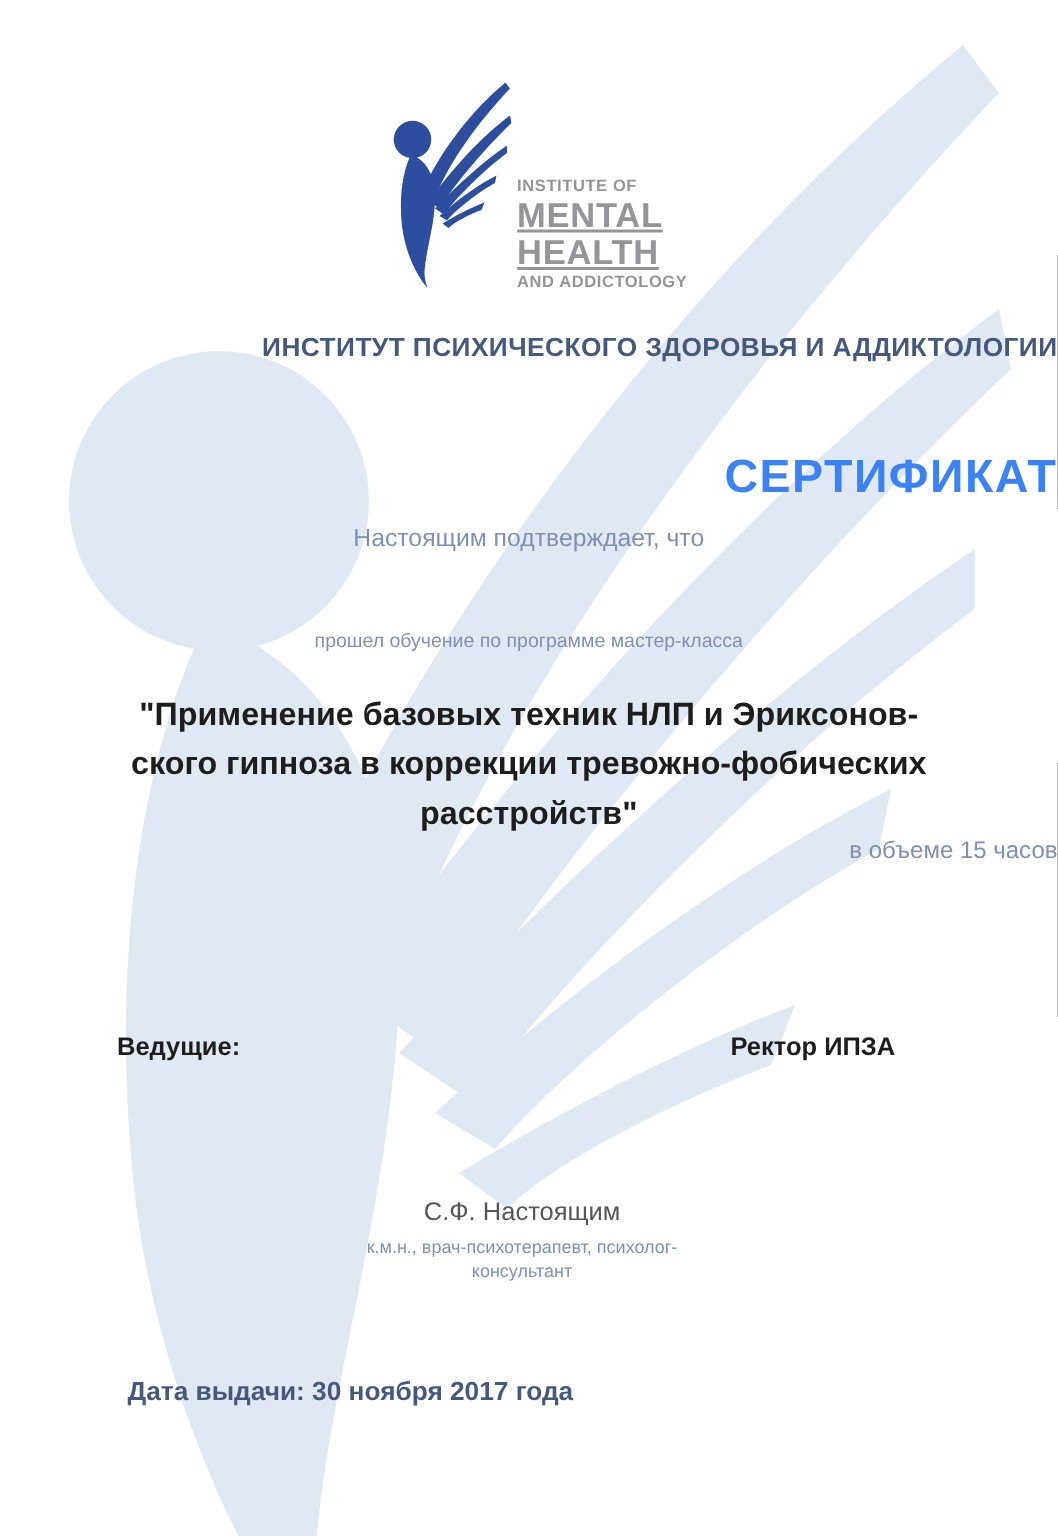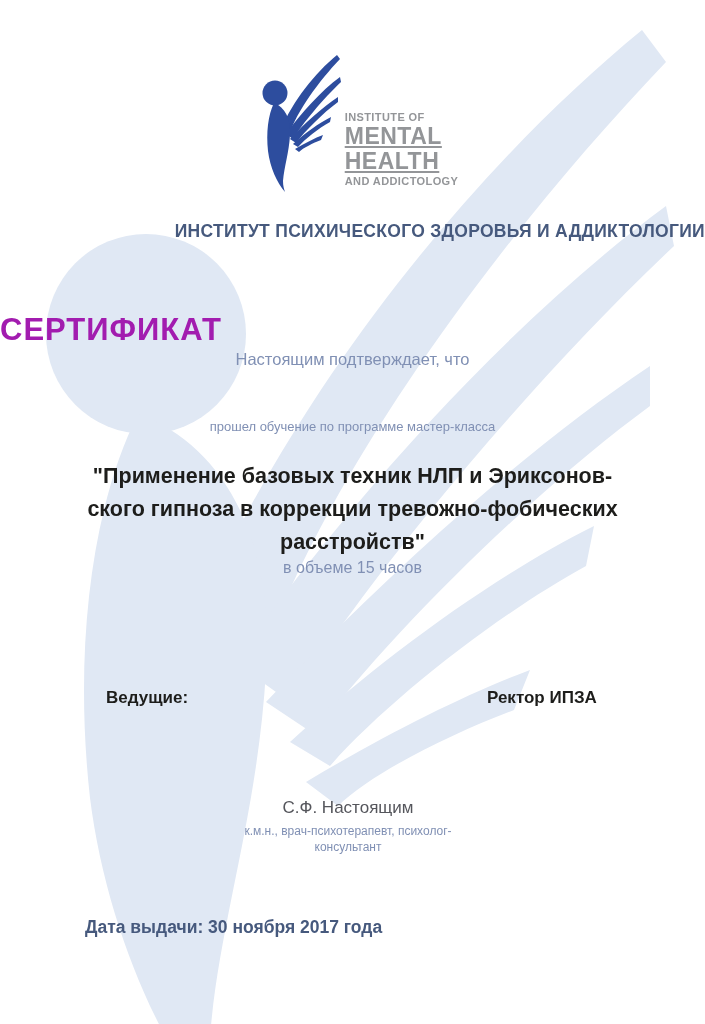--- a/index.html
+++ b/index.html
@@ -30,7 +30,7 @@
     left: 6px; right: 0;
     display: flex;
     justify-content: center;
-    align-items: flex-start;
+    align-items: flex-end;
     gap: 10px;
   }
   .logo-figure { width: 88px; height: 140px; color: #2d4d9e; flex: 0 0 auto; }

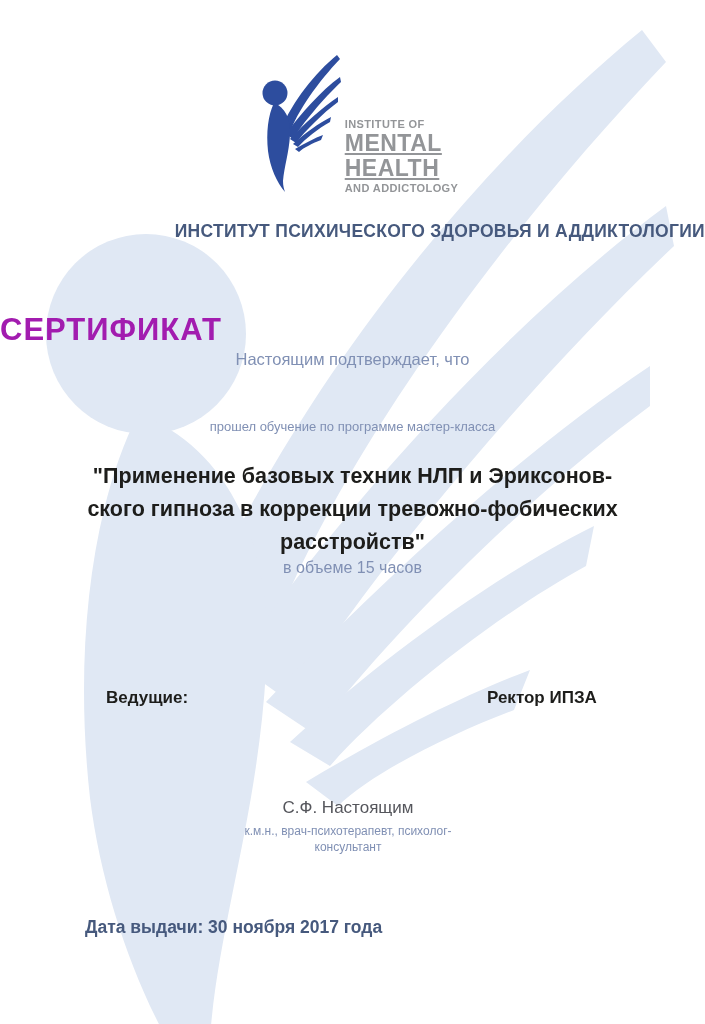--- a/index.html
+++ b/index.html
@@ -44,9 +44,9 @@
     color: #46597d; letter-spacing: 0.3px;
   }
   .cert-title {
-    position: absolute; top: 312px; left: 0; right: 0;
-    text-align: left; font-size: 31px; font-weight: bold;
-    color: #a21caf; letter-spacing: 1px;
+    position: absolute; top: 300px; left: 0; right: 0;
+    text-align: right; font-size: 31px; font-weight: bold;
+    color: #3b82f6; letter-spacing: 1px;
   }
   .cert-subtitle {
     position: absolute; top: 350px; left: 0; right: 0;

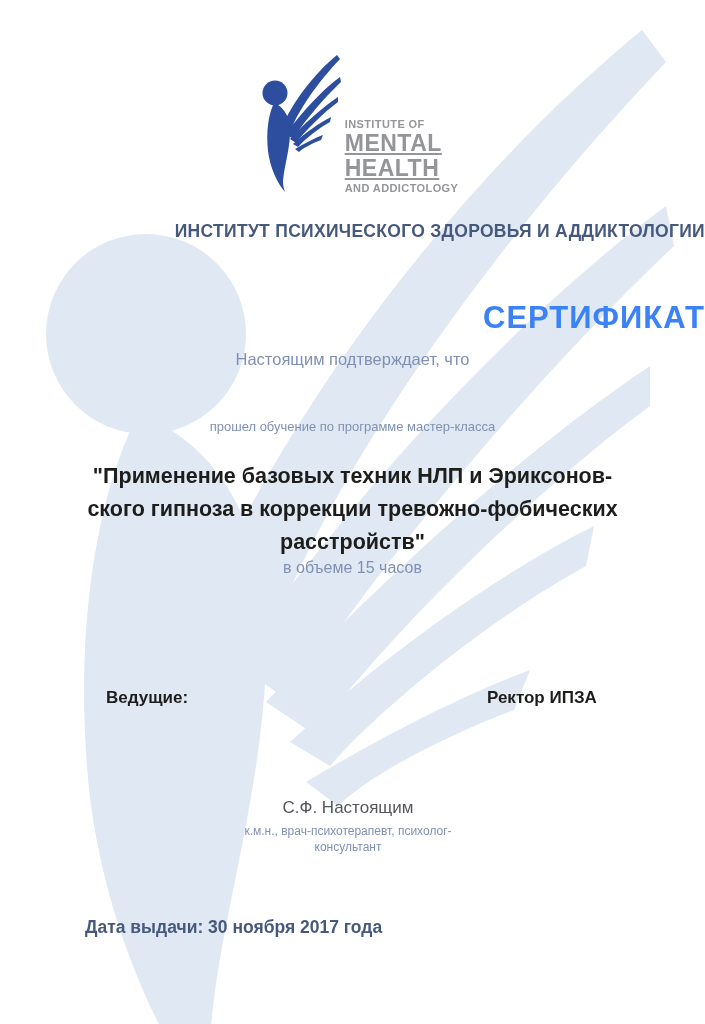--- a/index.html
+++ b/index.html
@@ -63,7 +63,7 @@
   }
   .hours {
     position: absolute; top: 559px; left: 0; right: 0;
-    text-align: center; font-size: 16px; color: #8090b4;
+    text-align: right; font-size: 16px; color: #8090b4;
   }
   .leaders-label {
     position: absolute; top: 688px; left: 78px;

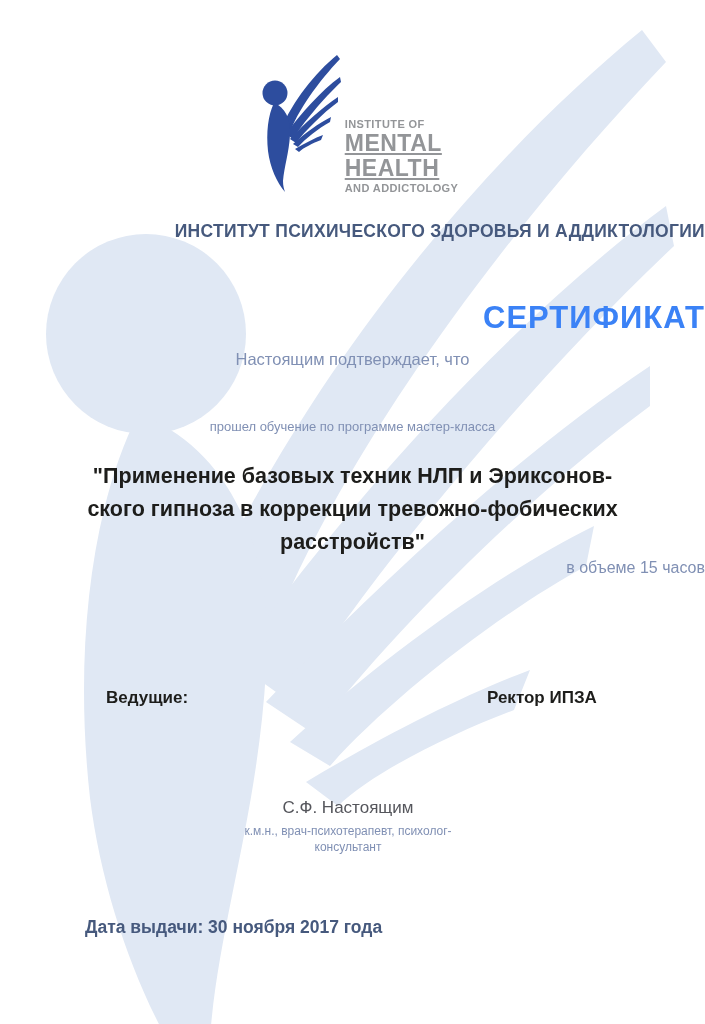--- a/index.html
+++ b/index.html
@@ -67,7 +67,7 @@
   }
   .leaders-label {
     position: absolute; top: 688px; left: 78px;
-    font-size: 17px; font-weight: bold; color: #1d1d1b; margin-left: 28px;
+    font-size: 17px; font-weight: bold; color: #1d1d1b;
   }
   .rector-label {
     position: absolute; top: 688px; left: 487px;

